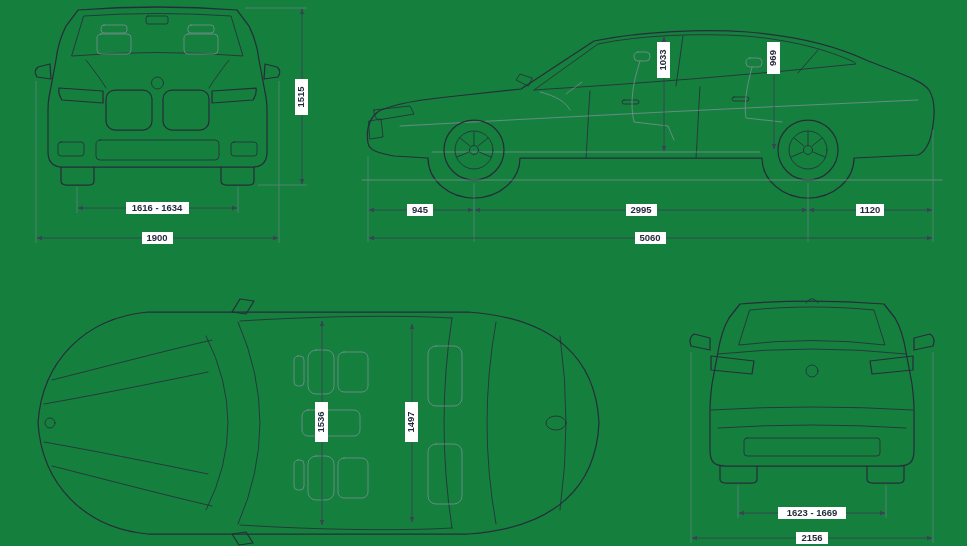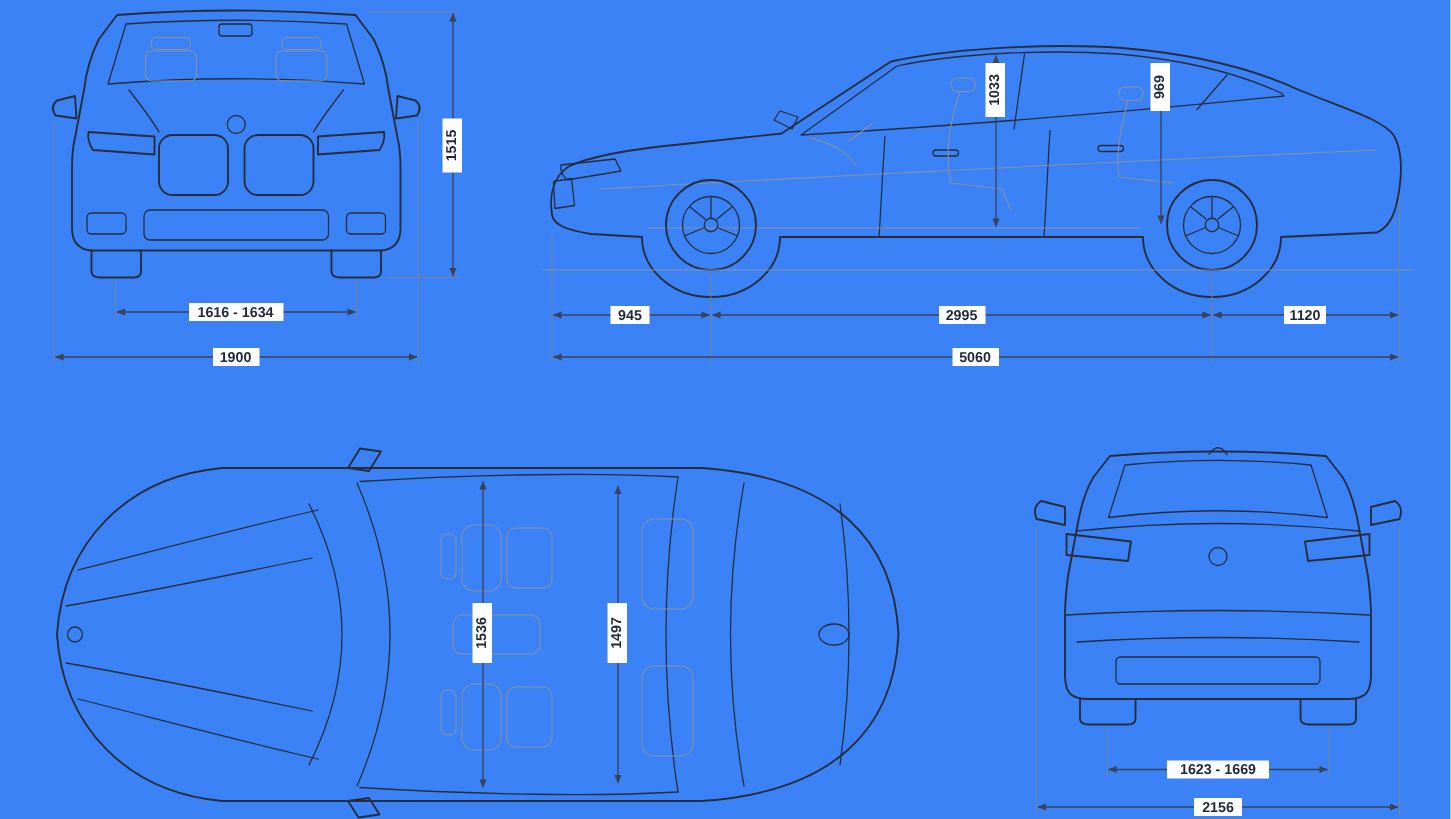--- a/index.html
+++ b/index.html
@@ -4,7 +4,7 @@
 <style>
   html,body { margin:0; padding:0; background:#ffffff; }
   #stage {
-    position:relative; width:967px; height:546px; background:#3b82f6;
+    position:relative; width:967px; height:546px; background:#15803d;
     font-family:"Liberation Sans", sans-serif; overflow:hidden;
   }
   svg { display:block; }

